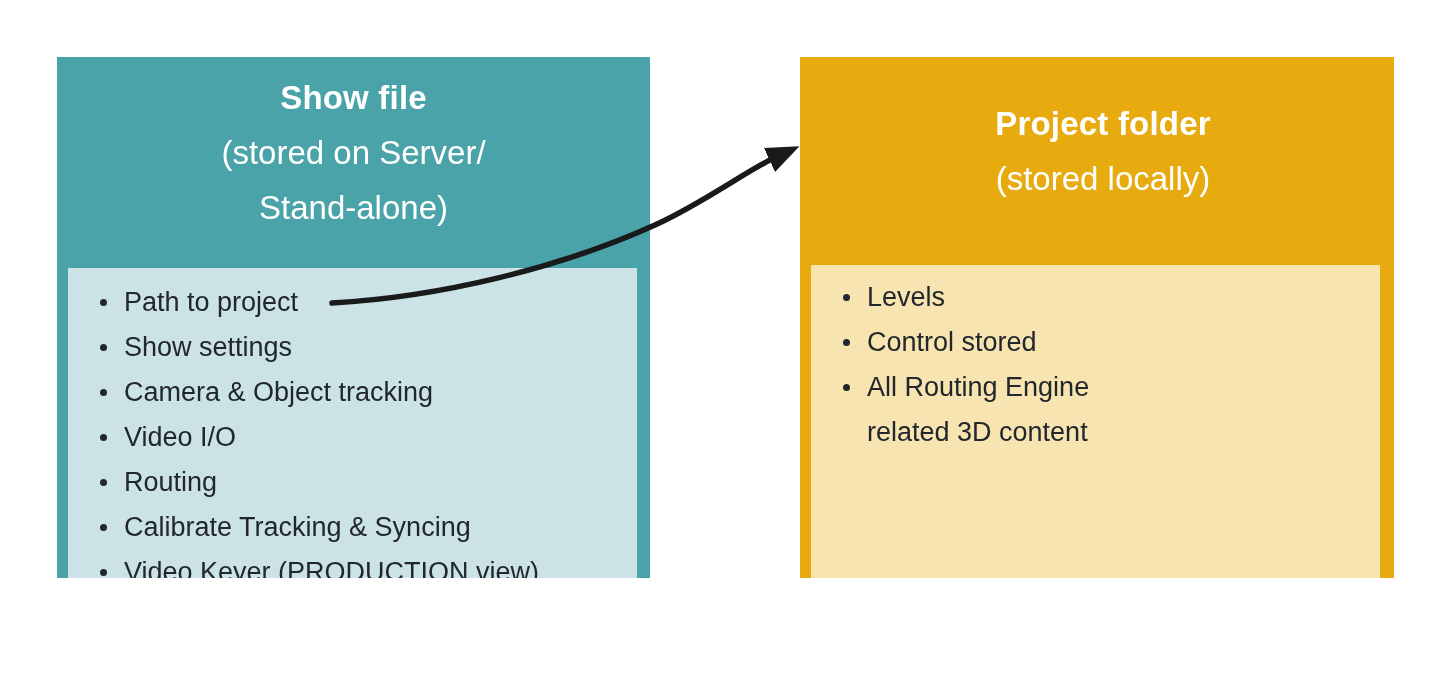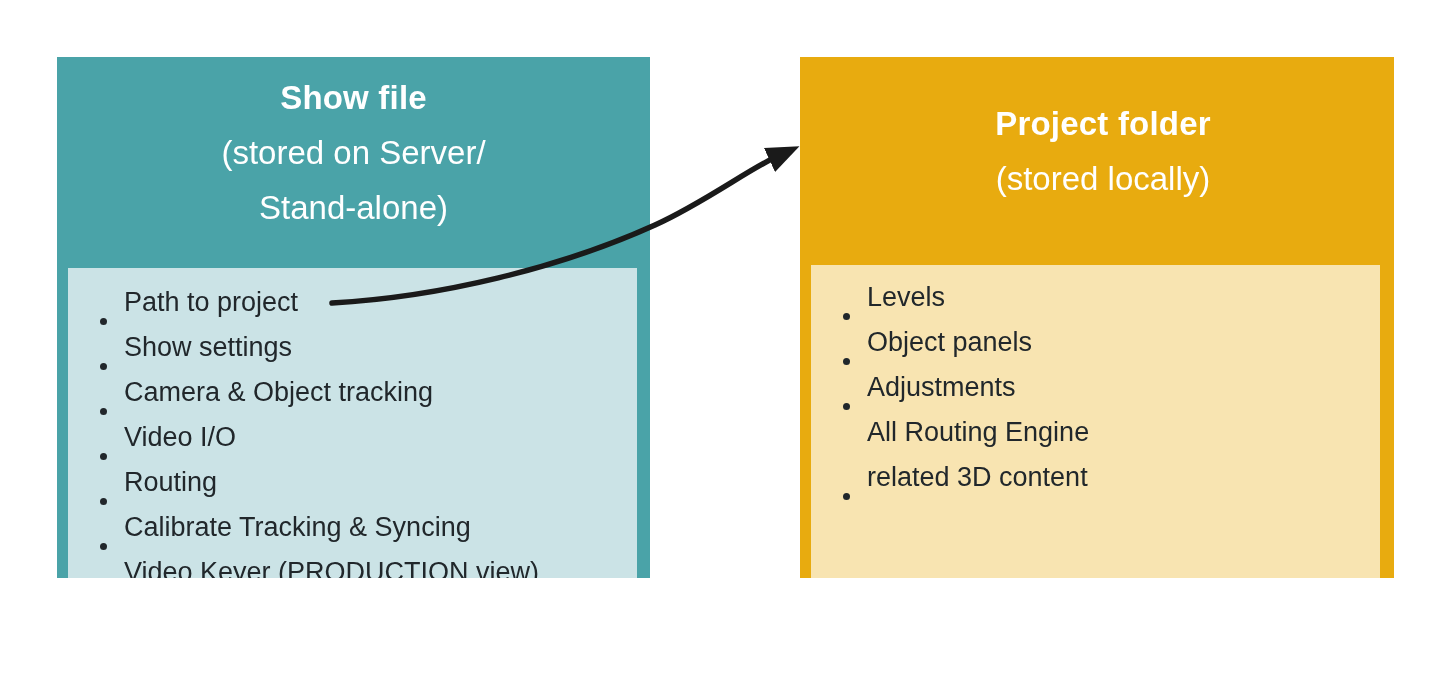--- a/index.html
+++ b/index.html
@@ -91,7 +91,7 @@
 
   .list-item {
     display: flex;
-    align-items: flex-end;
+    align-items: flex-start;
   }
   .bullet {
     flex: 0 0 auto;

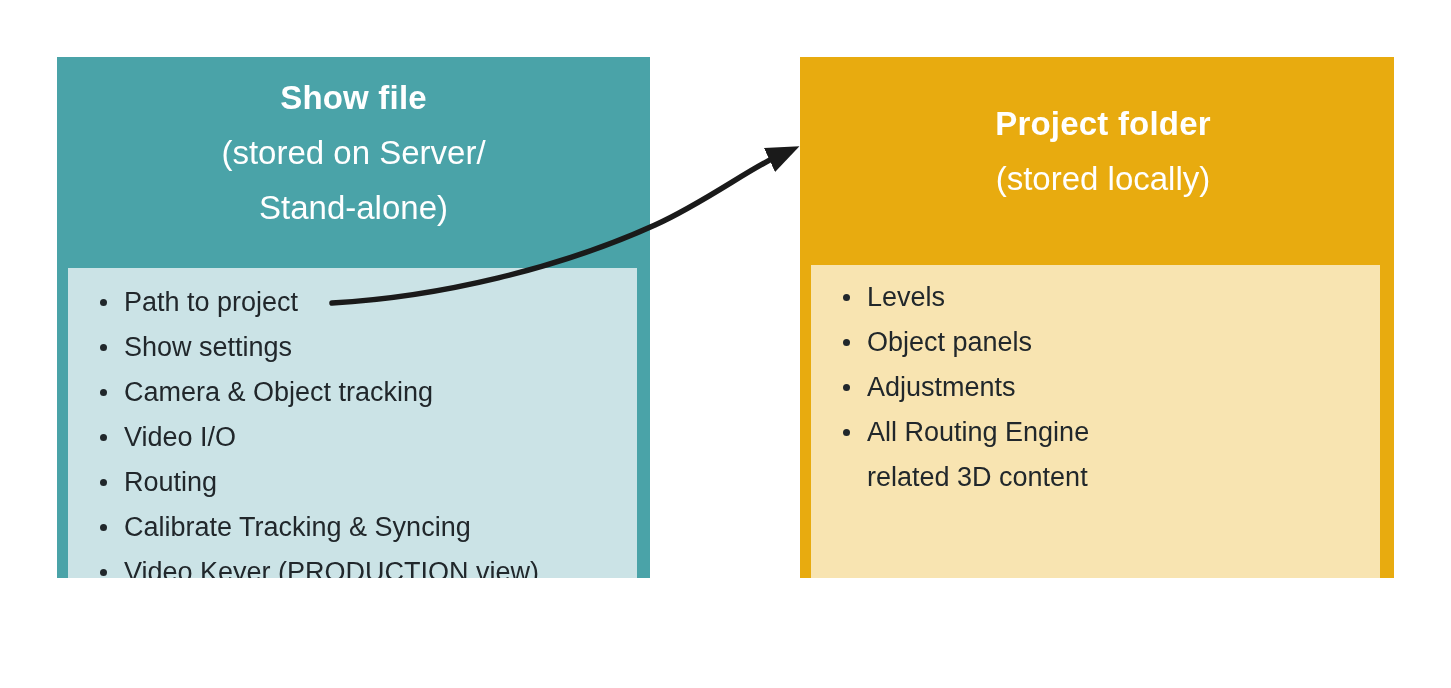--- a/index.html
+++ b/index.html
@@ -187,7 +187,7 @@
 
           <li class="list-item">
             <span class="bullet"></span>
-            <span class="item-text">Object panels</span>
+            <span class="item-text">Control stored</span>
           </li>
 
           <li class="list-item">

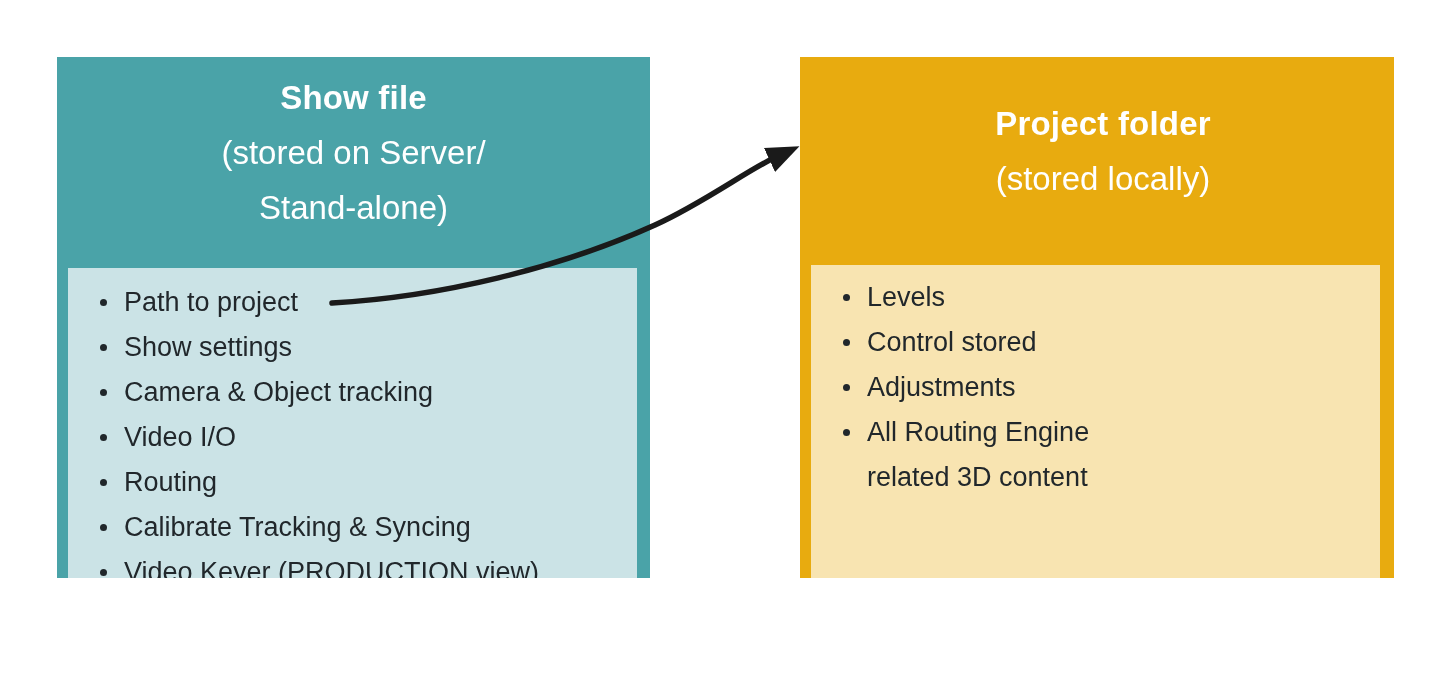--- a/index.html
+++ b/index.html
@@ -190,10 +190,6 @@
             <span class="item-text">Control stored</span>
           </li>
 
-          <li class="list-item">
-            <span class="bullet"></span>
-            <span class="item-text">Adjustments</span>
-          </li>
 
           <li class="list-item">
             <span class="bullet"></span>

